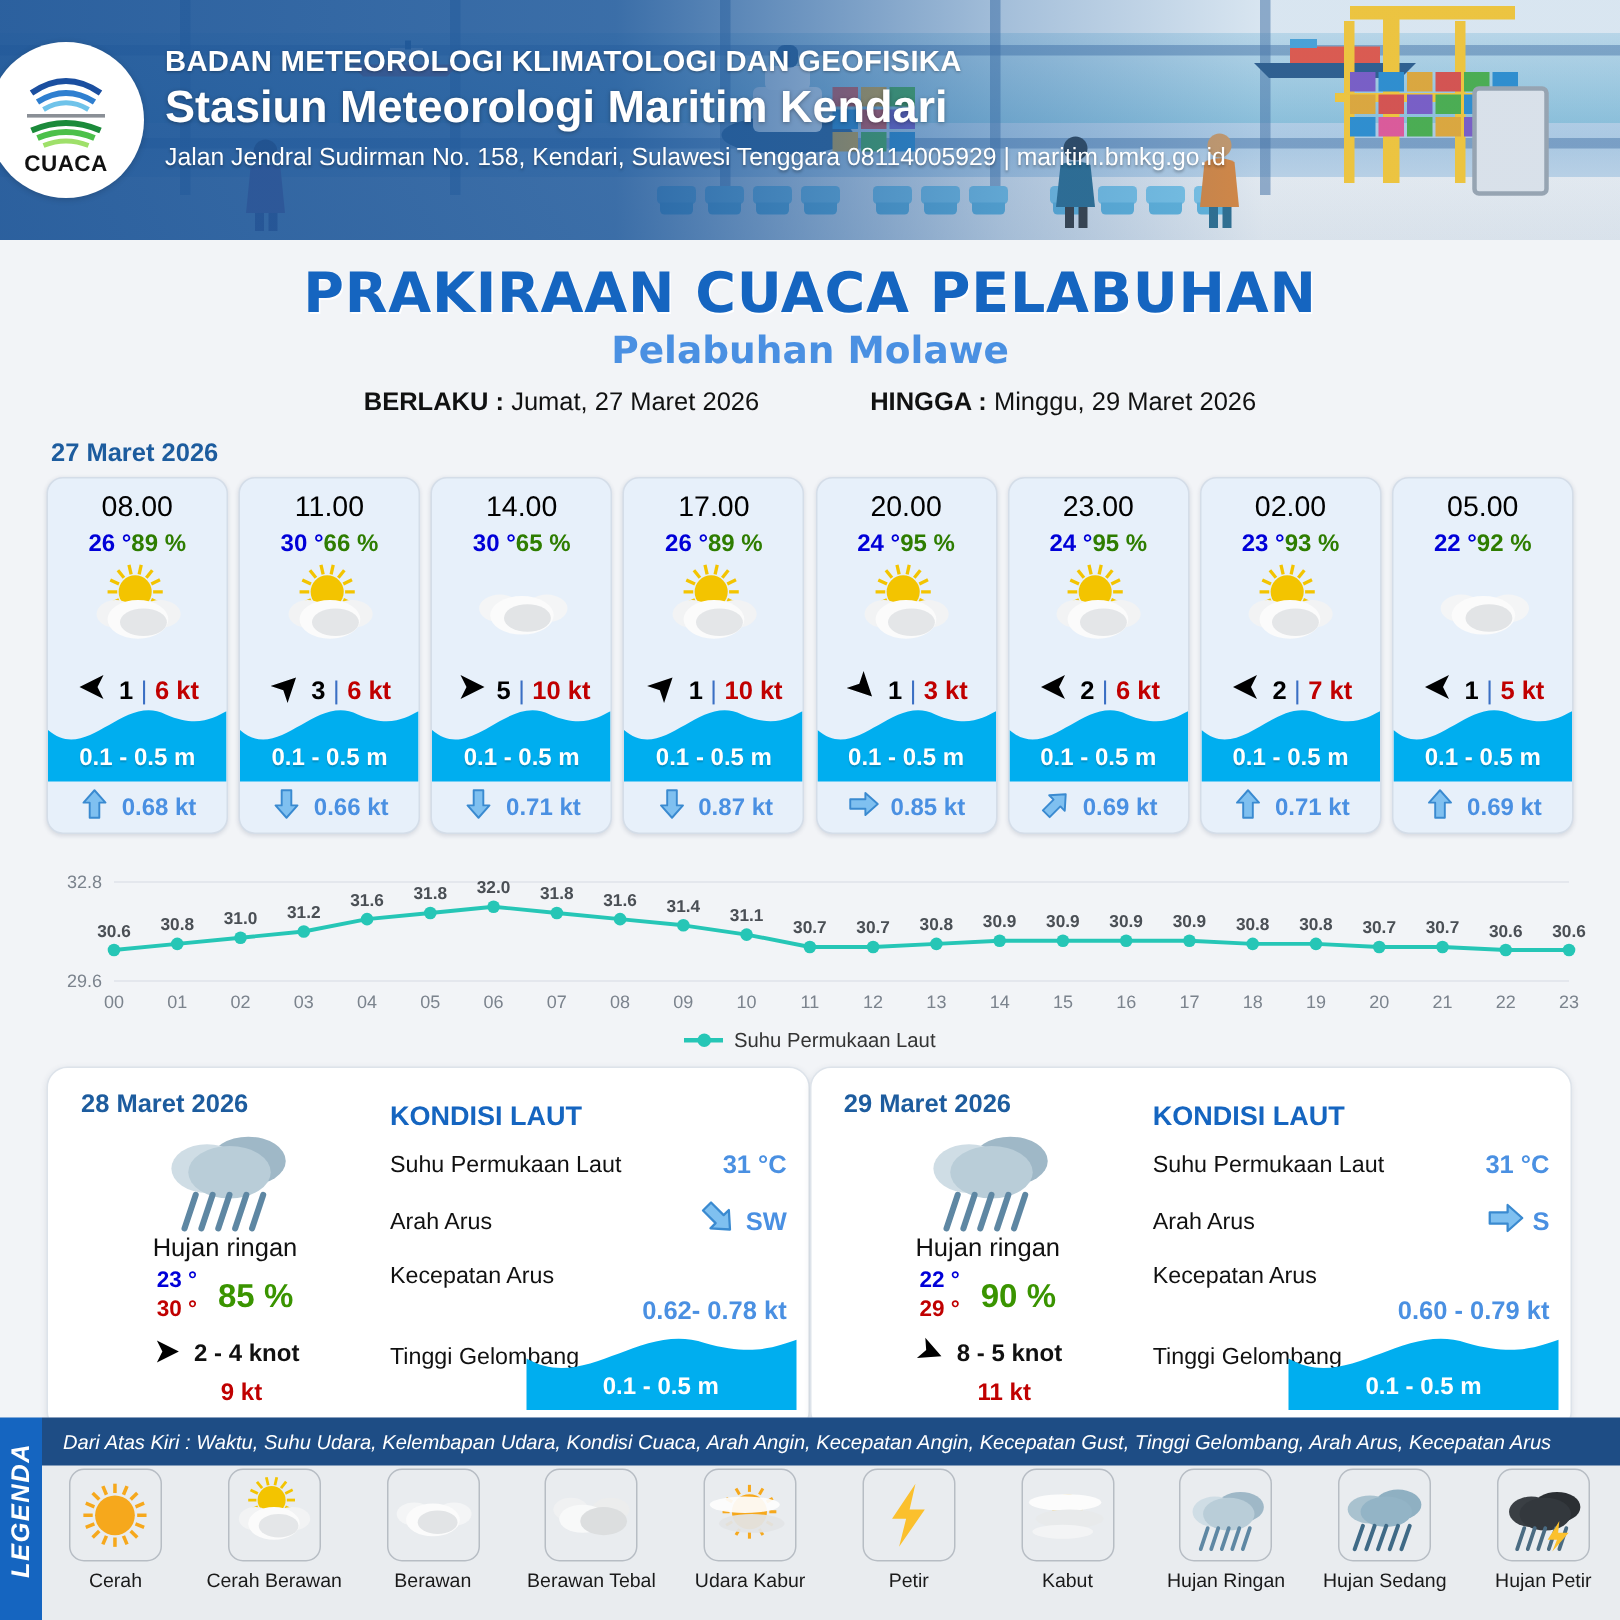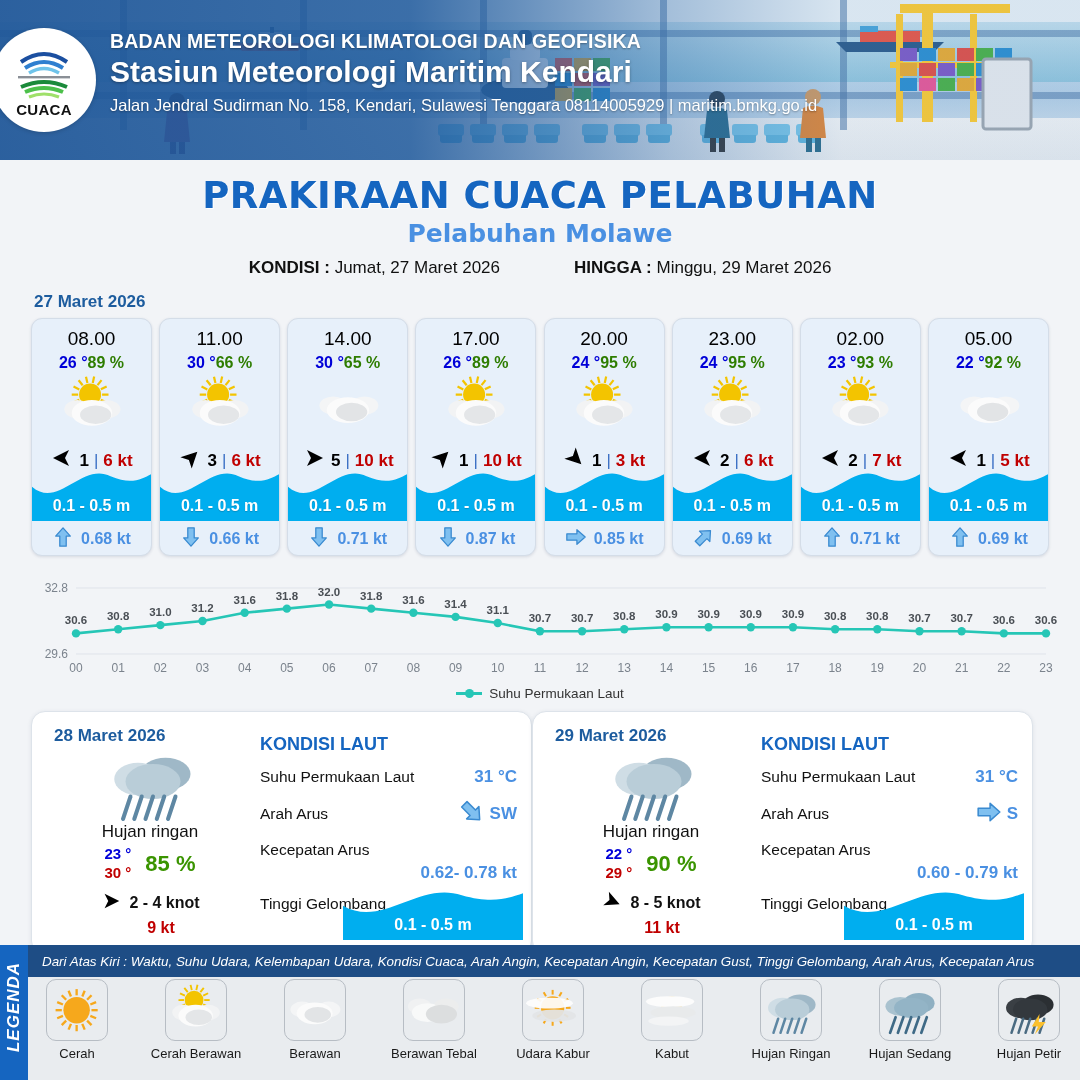--- a/index.html
+++ b/index.html
@@ -335,7 +335,7 @@
   <div class="title-sub">Pelabuhan Molawe</div>
   <div class="valid-row">
     <div>
-      <b>KONDISI :</b>
+      <b>BERLAKU :</b>
       <span class="v">Jumat, 27 Maret 2026</span>
     </div>
     <div>

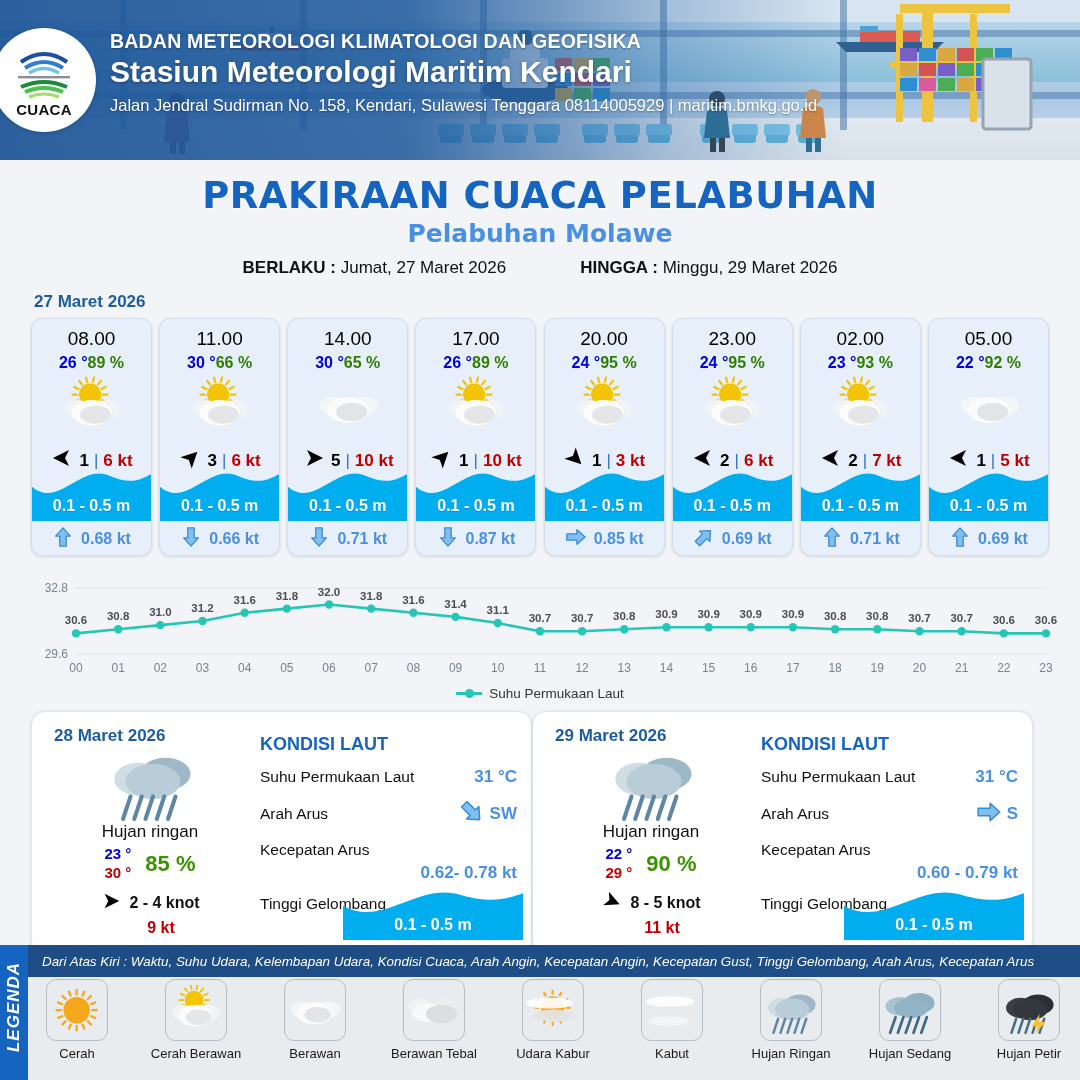--- a/index.html
+++ b/index.html
@@ -136,7 +136,7 @@
   }
 
   
-  .panels { display:flex; padding:10px 47px 0 31px; }
+  .panels { display:flex; padding:10px 32px 0 31px; }
   .panel {
     flex:1; background:#fff; border:1px solid #dde3ea; border-radius:14px;
     height:244px; position:relative; box-shadow:0 1px 4px rgba(40,60,90,.10);

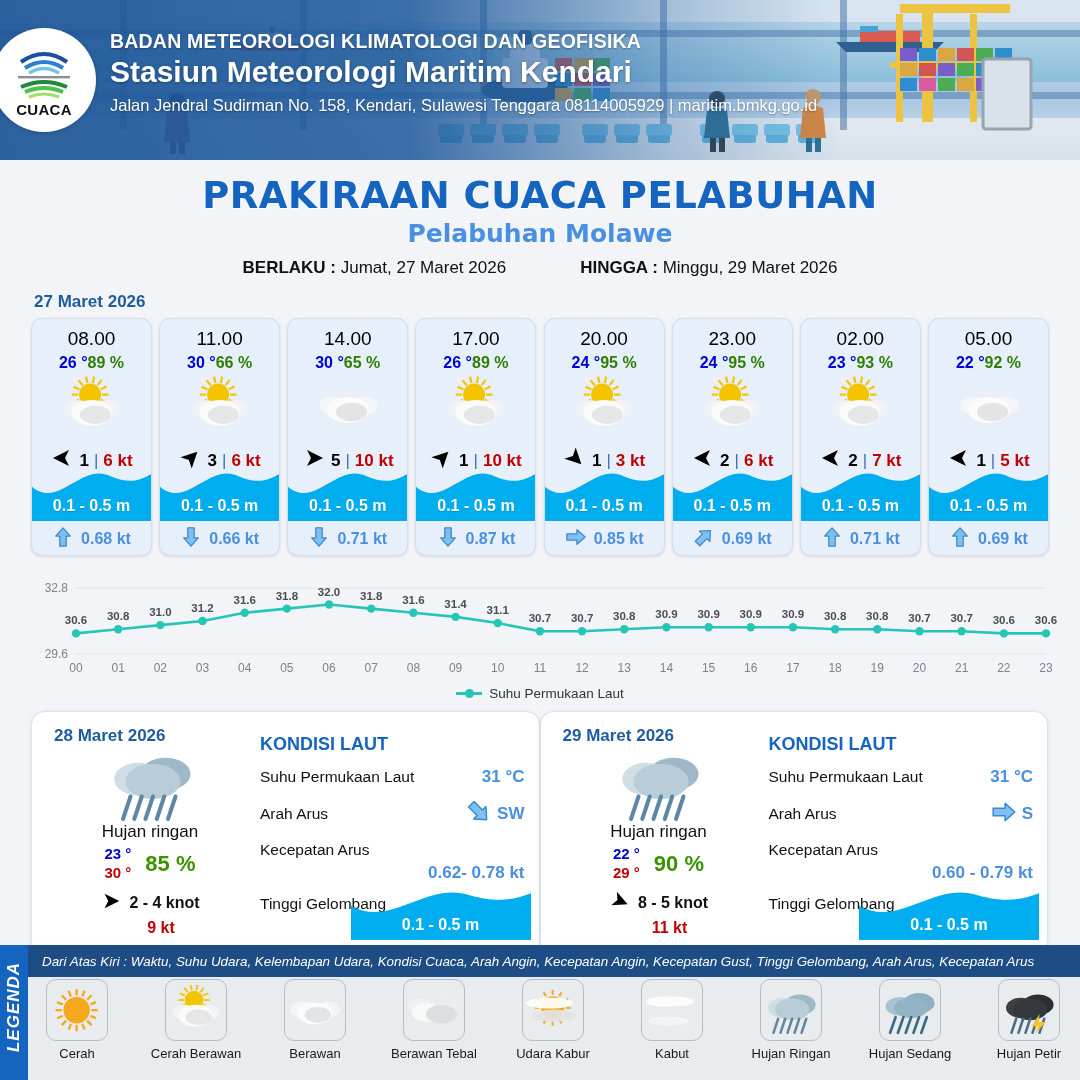--- a/index.html
+++ b/index.html
@@ -1048,6 +1048,14 @@
       <div class="leg-item">
         <div class="leg-box">
           <svg width="59.28" height="48.36" viewBox="0 0 76 62">
+            <path d="M44 4 L24 34 L36 34 L30 58 L52 26 L39 26 Z" fill="#fbc02d"></path>
+          </svg>
+        </div>
+        <div class="leg-label">Petir</div>
+      </div>
+      <div class="leg-item">
+        <div class="leg-box">
+          <svg width="59.28" height="48.36" viewBox="0 0 76 62">
             <circle cx="38" cy="26" r="13" fill="#f3c95a" opacity=".55"></circle>
             <ellipse cx="36" cy="20" rx="31" ry="7" fill="#fcfcfc"></ellipse>
             <ellipse cx="40" cy="34" rx="29" ry="8" fill="#e8eaeb"></ellipse>

